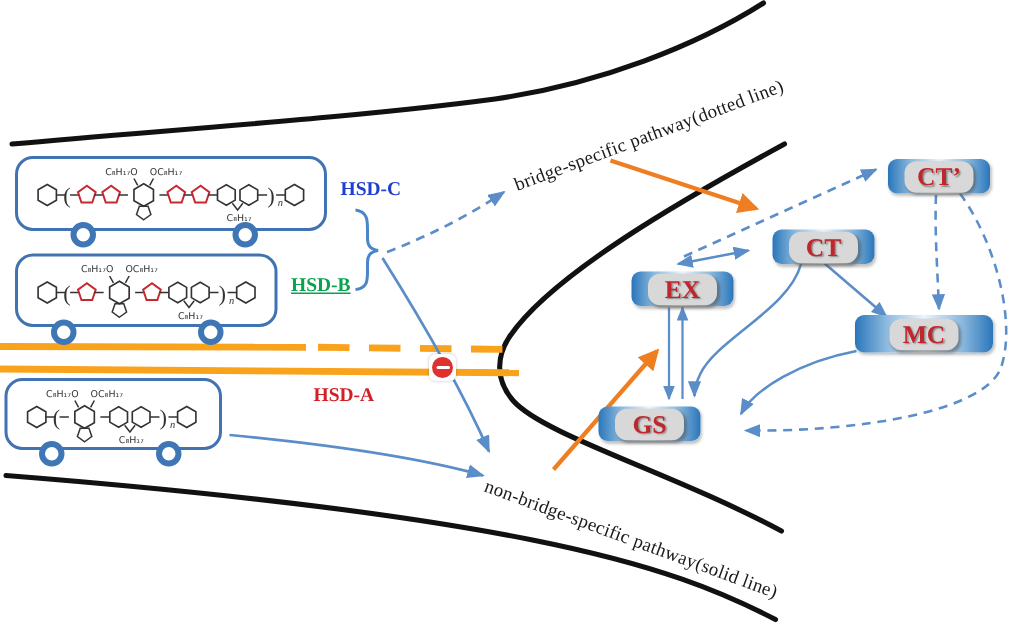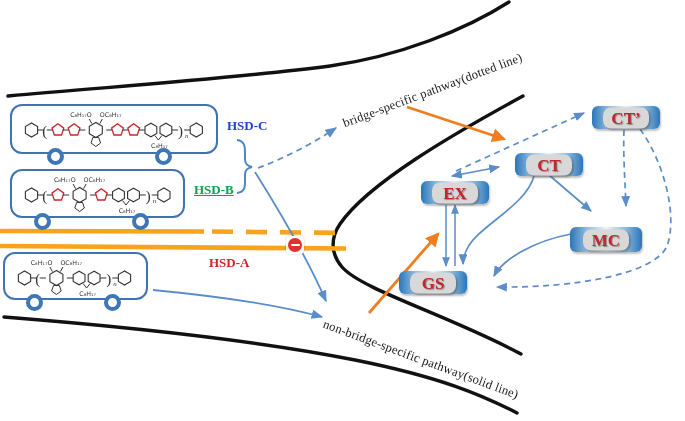--- a/index.html
+++ b/index.html
@@ -204,7 +204,7 @@
       <span class="node-label">EX</span>
       </div>
   </div>
-  <div class="node node-mc" style="left:570px;top:227px;">
+  <div class="node node-mc" style="left:570px;top:210px;padding-left:20px;">
     <div class="node-pill">
       <span class="node-label">MC</span>
       </div>

